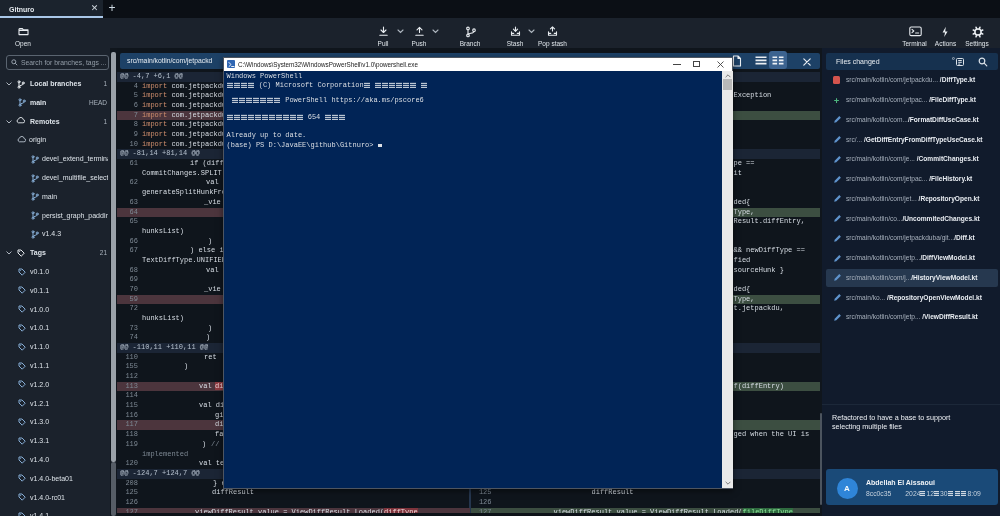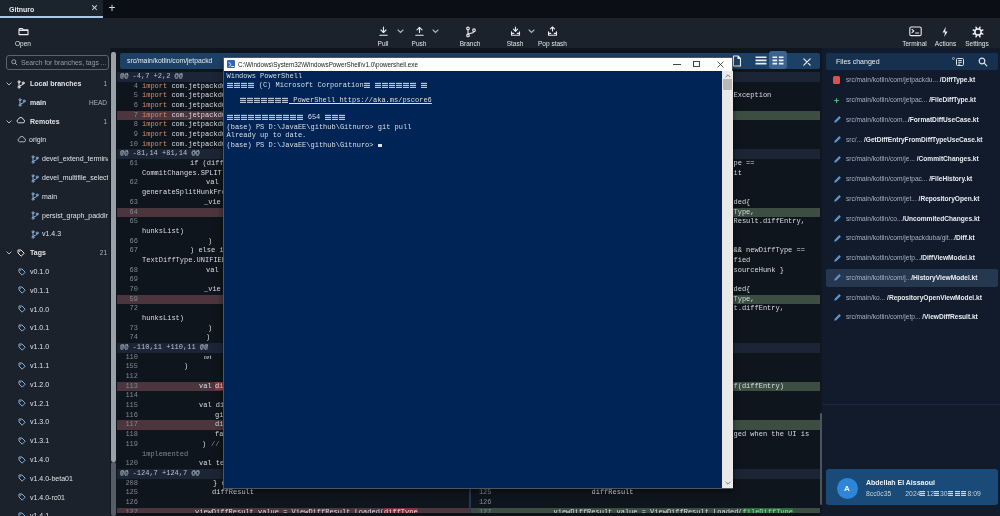--- a/index.html
+++ b/index.html
@@ -358,7 +358,7 @@
       </svg>
     </div>
 <div class="abs" style="left:469px;top:70px;width:1.5px;height:446px;background:#25364e;"></div>
-<div class="drow hdr" style="left:117px;top:72.0px;width:703px;"><span class="code" style="left:3px;color:#b6c1ce;">@@ -4,7 +2,2 @@</span></div>
+<div class="drow hdr" style="left:117px;top:72.0px;width:703px;"><span class="code" style="left:3px;color:#b6c1ce;">@@ -4,7 +6,1 @@</span></div>
 <div class="drow " style="left:117px;top:81.68px;width:352.5px;"><span class="lno" style="">4</span><span class="code" style="left:25px;color:#d8dee5;"><span style="color:#cf8e6d">import</span> com.jetpackduba.gitnuro.git.diff</span></div>
 <div class="drow " style="left:117px;top:91.36px;width:352.5px;"><span class="lno" style="">5</span><span class="code" style="left:25px;color:#d8dee5;"><span style="color:#cf8e6d">import</span> com.jetpackduba.gitnuro.git.diff</span></div>
 <div class="drow " style="left:117px;top:101.03999999999999px;width:352.5px;"><span class="lno" style="">6</span><span class="code" style="left:25px;color:#d8dee5;"><span style="color:#cf8e6d">import</span> com.jetpackduba.gitnuro.git.diff</span></div>

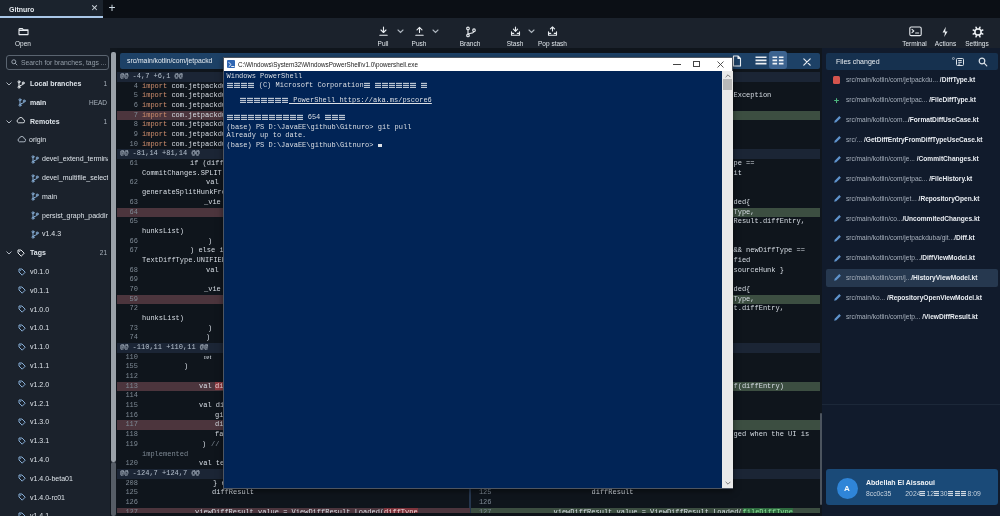--- a/index.html
+++ b/index.html
@@ -550,7 +550,7 @@
 <div class="abs" style="left:722.5px;top:78.5px;width:9.5px;height:11px;background:#b8b8b8;"></div>
 <div class="abs" style="left:226.5px;top:71.5px;width:494px;height:9.7px;line-height:9.7px;font-family:'Liberation Mono',monospace;font-size:7px;color:#dcdfe4;white-space:pre;">Windows PowerShell</div>
 <div class="abs" style="left:226.5px;top:81.2px;width:494px;height:9.7px;line-height:9.7px;font-family:'Liberation Mono',monospace;font-size:7px;color:#dcdfe4;white-space:pre;"><span class="cjk"></span><span class="cjk"></span><span class="cjk"></span><span class="cjk"></span> (C) Microsoft Corporation<span class="cjk"></span> <span class="cjk"></span><span class="cjk"></span><span class="cjk"></span><span class="cjk"></span><span class="cjk"></span><span class="cjk"></span> <span class="cjk"></span></div>
-<div class="abs" style="left:240px;top:96.138px;width:494px;height:9.7px;line-height:9.7px;font-family:'Liberation Mono',monospace;font-size:7px;color:#dcdfe4;white-space:pre;text-decoration:underline;"><span class="cjk"></span><span class="cjk"></span><span class="cjk"></span><span class="cjk"></span><span class="cjk"></span><span class="cjk"></span><span class="cjk"></span> PowerShell https://aka.ms/pscore6</div>
+<div class="abs" style="left:232px;top:96.138px;width:494px;height:9.7px;line-height:9.7px;font-family:'Liberation Mono',monospace;font-size:7px;color:#dcdfe4;white-space:pre;"><span class="cjk"></span><span class="cjk"></span><span class="cjk"></span><span class="cjk"></span><span class="cjk"></span><span class="cjk"></span><span class="cjk"></span> PowerShell https://aka.ms/pscore6</div>
 <div class="abs" style="left:226.5px;top:112.822px;width:494px;height:9.7px;line-height:9.7px;font-family:'Liberation Mono',monospace;font-size:7px;color:#dcdfe4;white-space:pre;"><span class="cjk"></span><span class="cjk"></span><span class="cjk"></span><span class="cjk"></span><span class="cjk"></span><span class="cjk"></span><span class="cjk"></span><span class="cjk"></span><span class="cjk"></span><span class="cjk"></span><span class="cjk"></span> 654 <span class="cjk"></span><span class="cjk"></span><span class="cjk"></span></div>
 <div class="abs" style="left:226.5px;top:122.619px;width:494px;height:9.7px;line-height:9.7px;font-family:'Liberation Mono',monospace;font-size:7px;color:#dcdfe4;white-space:pre;">(base) PS D:\JavaEE\github\Gitnuro&gt; git pull</div>
 <div class="abs" style="left:226.5px;top:140.75799999999998px;width:494px;height:9.7px;line-height:9.7px;font-family:'Liberation Mono',monospace;font-size:7px;color:#dcdfe4;white-space:pre;">(base) PS D:\JavaEE\github\Gitnuro&gt; <span style="display:inline-block;width:4px;height:2.5px;background:#dcdfe4;vertical-align:0px"></span></div>

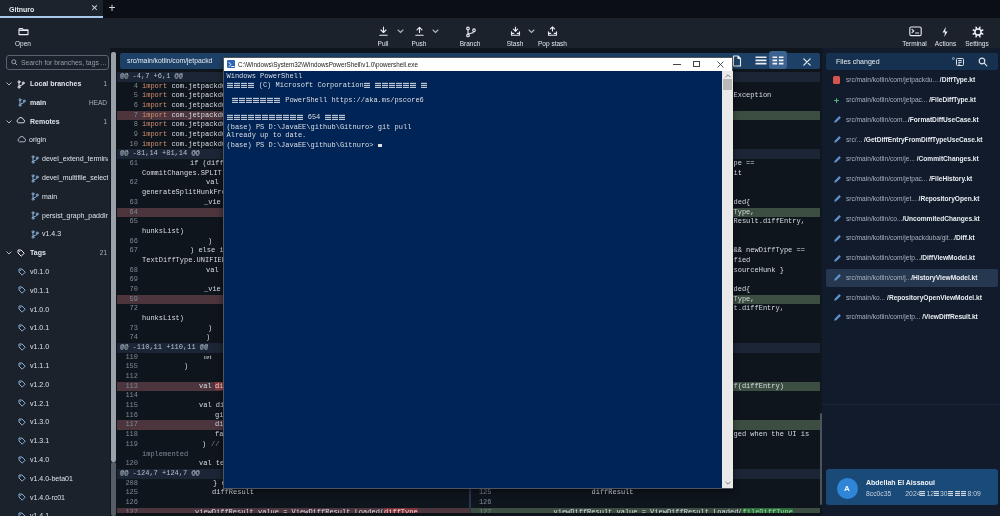--- a/index.html
+++ b/index.html
@@ -552,7 +552,6 @@
 <div class="abs" style="left:226.5px;top:81.2px;width:494px;height:9.7px;line-height:9.7px;font-family:'Liberation Mono',monospace;font-size:7px;color:#dcdfe4;white-space:pre;"><span class="cjk"></span><span class="cjk"></span><span class="cjk"></span><span class="cjk"></span> (C) Microsoft Corporation<span class="cjk"></span> <span class="cjk"></span><span class="cjk"></span><span class="cjk"></span><span class="cjk"></span><span class="cjk"></span><span class="cjk"></span> <span class="cjk"></span></div>
 <div class="abs" style="left:232px;top:96.138px;width:494px;height:9.7px;line-height:9.7px;font-family:'Liberation Mono',monospace;font-size:7px;color:#dcdfe4;white-space:pre;"><span class="cjk"></span><span class="cjk"></span><span class="cjk"></span><span class="cjk"></span><span class="cjk"></span><span class="cjk"></span><span class="cjk"></span> PowerShell https://aka.ms/pscore6</div>
 <div class="abs" style="left:226.5px;top:112.822px;width:494px;height:9.7px;line-height:9.7px;font-family:'Liberation Mono',monospace;font-size:7px;color:#dcdfe4;white-space:pre;"><span class="cjk"></span><span class="cjk"></span><span class="cjk"></span><span class="cjk"></span><span class="cjk"></span><span class="cjk"></span><span class="cjk"></span><span class="cjk"></span><span class="cjk"></span><span class="cjk"></span><span class="cjk"></span> 654 <span class="cjk"></span><span class="cjk"></span><span class="cjk"></span></div>
-<div class="abs" style="left:226.5px;top:122.619px;width:494px;height:9.7px;line-height:9.7px;font-family:'Liberation Mono',monospace;font-size:7px;color:#dcdfe4;white-space:pre;">(base) PS D:\JavaEE\github\Gitnuro&gt; git pull</div>
 <div class="abs" style="left:226.5px;top:140.75799999999998px;width:494px;height:9.7px;line-height:9.7px;font-family:'Liberation Mono',monospace;font-size:7px;color:#dcdfe4;white-space:pre;">(base) PS D:\JavaEE\github\Gitnuro&gt; <span style="display:inline-block;width:4px;height:2.5px;background:#dcdfe4;vertical-align:0px"></span></div>
 <div class="abs" style="left:226.5px;top:131.155px;width:494px;height:9.7px;line-height:9.7px;font-family:'Liberation Mono',monospace;font-size:7px;color:#dcdfe4;white-space:pre;">Already up to date.</div>
 </div>

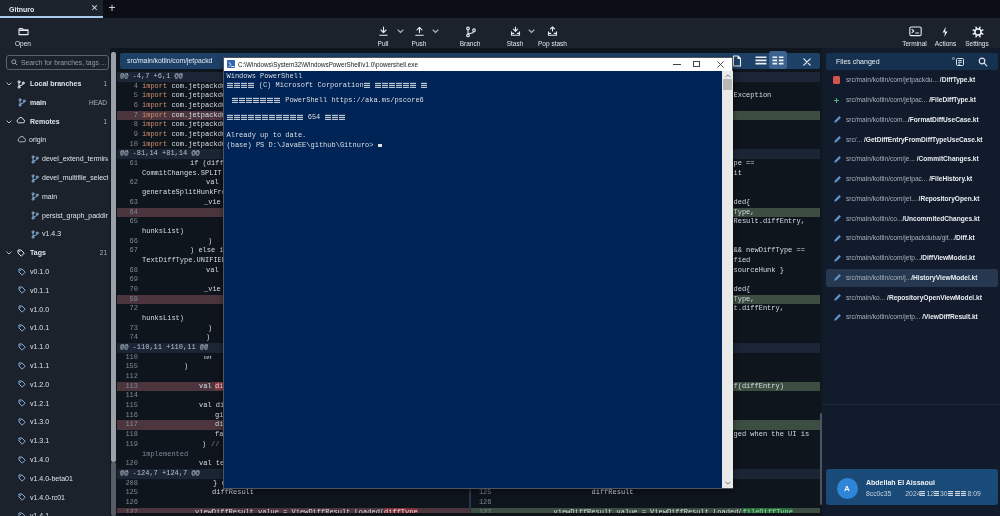--- a/index.html
+++ b/index.html
@@ -416,7 +416,7 @@
 <div class="drow " style="left:470.5px;top:265.6px;width:349.5px;"><span class="code" style="left:263px;color:#d8dee5;">sourceHunk }</span></div>
 <div class="drow " style="left:470.5px;top:284.96px;width:349.5px;"><span class="code" style="left:263px;color:#d8dee5;">ded{</span></div>
 <div class="drow grn" style="left:470.5px;top:294.64px;width:349.5px;"><span class="code" style="left:263px;color:#d8dee5;">Type,</span></div>
-<div class="drow " style="left:470.5px;top:304.32px;width:349.5px;"><span class="code" style="left:263px;color:#d8dee5;">t.diffEntry,</span></div>
+<div class="drow " style="left:470.5px;top:304.32px;width:349.5px;"><span class="code" style="left:263px;color:#d8dee5;">t.jetpackdu,</span></div>
 <div class="drow grn" style="left:470.5px;top:381.76px;width:349.5px;"><span class="code" style="left:263px;color:#d8dee5;">f(diffEntry)</span></div>
 <div class="drow grn" style="left:470.5px;top:420.48px;width:349.5px;"></div>
 <div class="drow " style="left:470.5px;top:430.15999999999997px;width:349.5px;"><span class="code" style="left:263px;color:#d8dee5;">ged when the UI is</span></div>

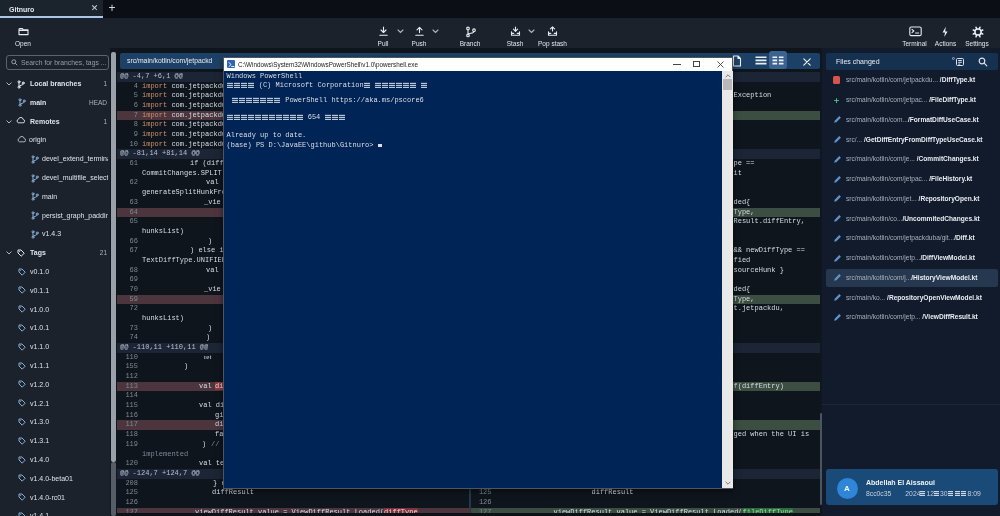--- a/index.html
+++ b/index.html
@@ -387,7 +387,7 @@
 <div class="drow " style="left:117px;top:323.68px;width:352.5px;"><span class="lno" style="">73</span><span class="code" style="left:91px;color:#d8dee5;">)</span></div>
 <div class="drow " style="left:117px;top:333.36px;width:352.5px;"><span class="lno" style="">74</span><span class="code" style="left:89px;color:#d8dee5;">)</span></div>
 <div class="drow hdr" style="left:117px;top:343.03999999999996px;width:703px;"><span class="code" style="left:3px;color:#b6c1ce;">@@ -110,11 +110,11 @@</span></div>
-<div class="drow " style="left:117px;top:352.71999999999997px;width:352.5px;"><span class="lno" style="">110</span><span class="code" style="left:87px;color:#d8dee5;font-family:Liberation Serif, serif;">ret</span></div>
+<div class="drow " style="left:117px;top:352.71999999999997px;width:352.5px;"><span class="lno" style="">110</span><span class="code" style="left:87px;color:#d8dee5;">ret</span></div>
 <div class="drow " style="left:117px;top:362.4px;width:352.5px;"><span class="lno" style="">155</span><span class="code" style="left:67px;color:#d8dee5;">)</span></div>
 <div class="drow " style="left:117px;top:372.08px;width:352.5px;"><span class="lno" style="">112</span></div>
 <div class="drow red" style="left:117px;top:381.76px;width:352.5px;"><span class="lno" style="">113</span><span class="code" style="left:82px;color:#d8dee5;">val </span><span class="code" style="left:98px;color:#d8dee5;"><span style="background:#8e3b41;color:#f0d7d9">dif</span></span></div>

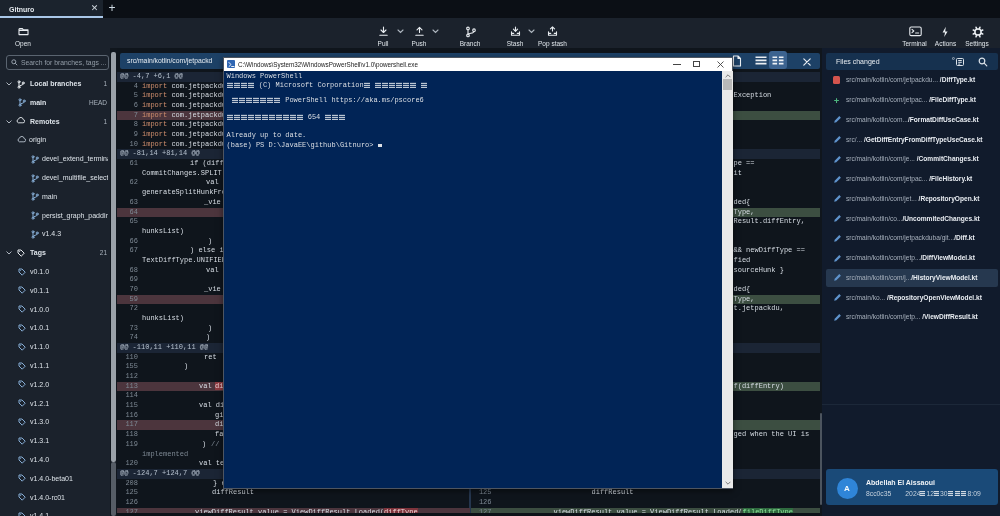--- a/index.html
+++ b/index.html
@@ -513,6 +513,7 @@
     </div>
 <div class="abs" style="left:846px;top:312.4px;width:150px;height:10px;line-height:10px;font-size:6.6px;white-space:nowrap;overflow:hidden;"><span style="color:#a7b0bc">src/main/kotlin/com/jetp...</span><span style="color:#e9edf2;font-weight:bold"> /ViewDiffResult.kt</span></div>
 <div class="abs" style="left:822px;top:404px;width:178px;height:1px;background:#1c2839;"></div>
+<div class="abs" style="left:832px;top:412.5px;width:160px;height:22px;font-size:7.2px;line-height:9.6px;color:#eef1f5;">Refactored to have a base to support<br>selecting multiple files</div>
 <div class="abs" style="left:826px;top:468.5px;width:172px;height:36px;background:#1a4a78;border-radius:3px;"></div>
 <div class="abs" style="left:836.5px;top:477.5px;width:21px;height:21px;background:#2f85d8;border-radius:50%;"></div>
 <div class="abs" style="left:836.5px;top:477.5px;width:21px;height:21px;font-size:8px;color:#f2f8fc;line-height:21px;text-align:center;font-weight:bold;">A</div>

